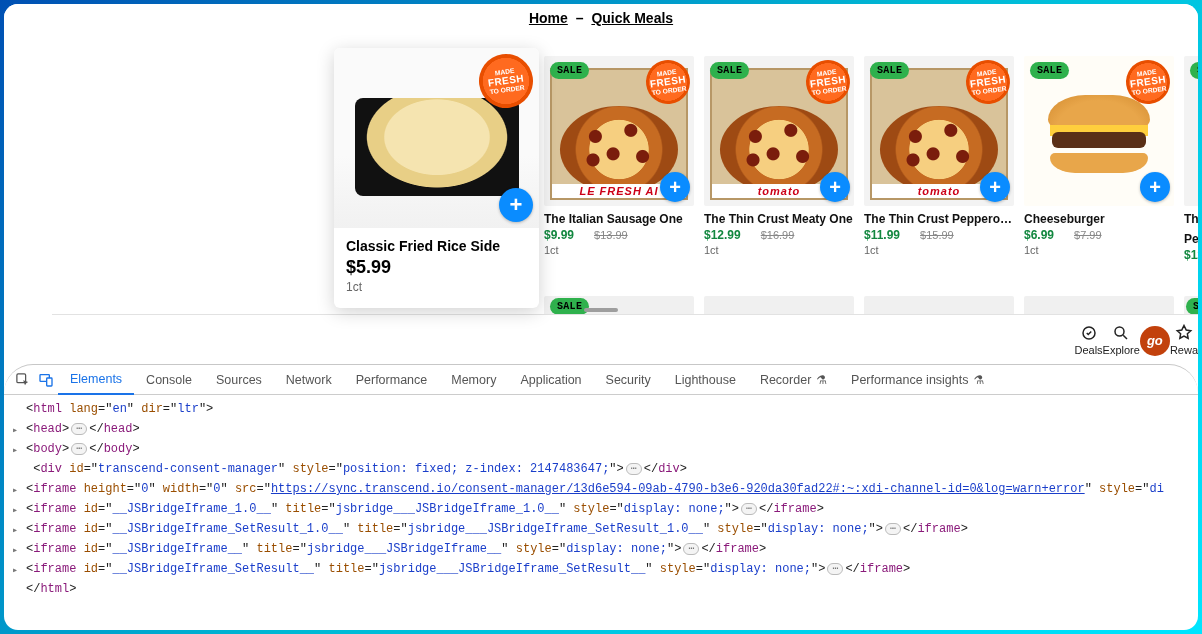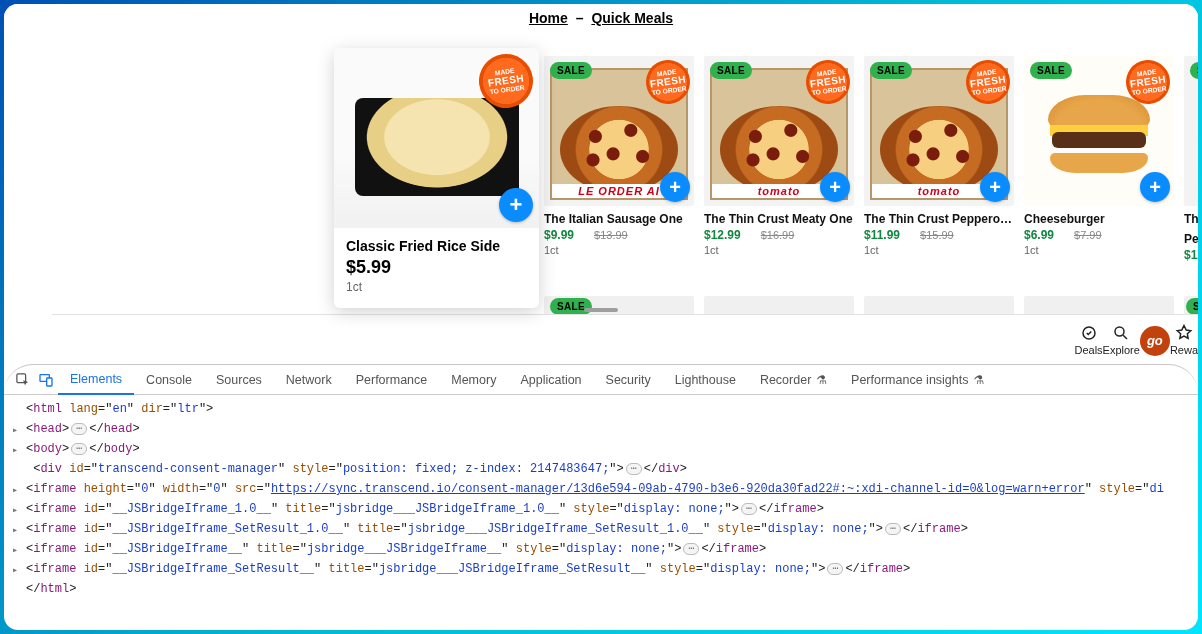--- a/index.html
+++ b/index.html
@@ -68,6 +68,7 @@
     padding: 3px 7px;
     border-radius: 10px;
     letter-spacing: .3px;
+    font-family: Liberation Mono, monospace;
   }
   .fresh-badge {
     position: absolute;

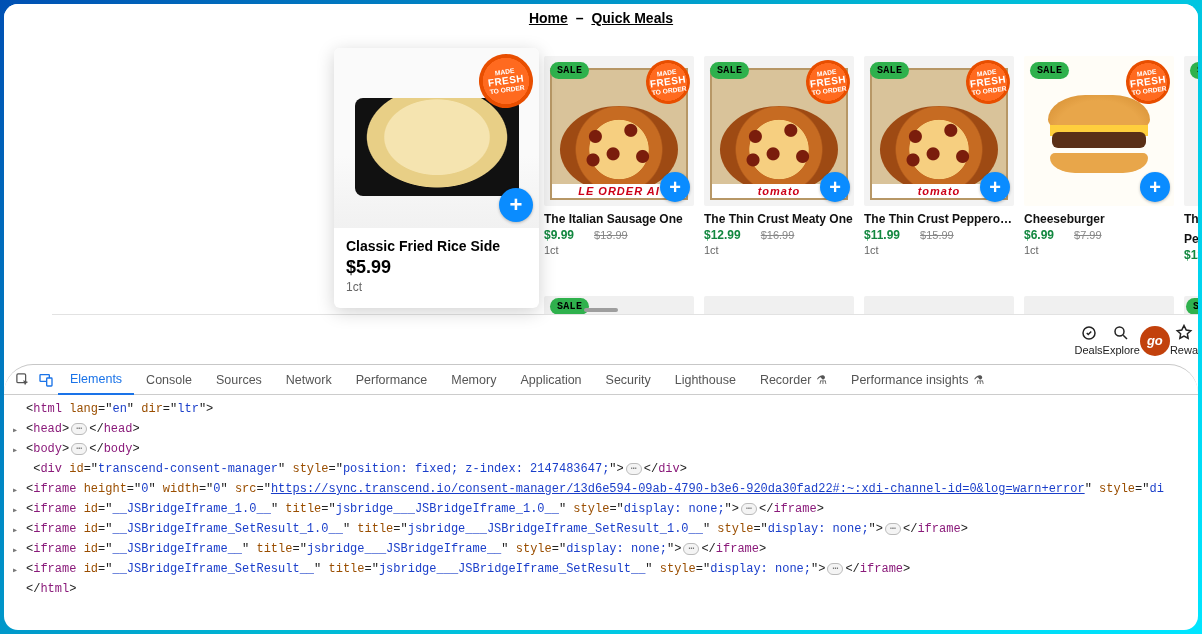--- a/index.html
+++ b/index.html
@@ -359,7 +359,7 @@
         <div class="thumb">
           <div class="food-pizza-box">
               <div class="food-pizza"></div>
-              <div class="box-text">LE ORDER AI</div>
+              <div class="box-text">LE FRESH AI</div>
             </div>
           <div class="sale-badge">SALE</div>
           <div class="fresh-badge">

